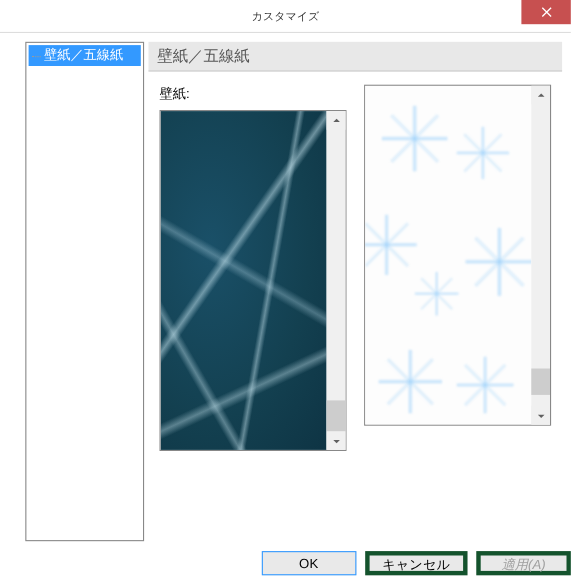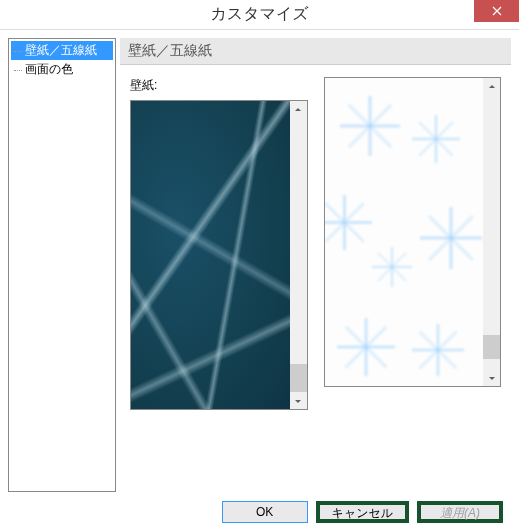--- a/index.html
+++ b/index.html
@@ -6,7 +6,7 @@
 body { background: #fff; width: 519px; height: 532px; overflow: hidden; }
 
 .titlebar { height: 30px; background: #fff; border-bottom: 1px solid #ddd; display: flex; align-items: center; justify-content: center; position: relative; }
-.titlebar-text { color: #333; font-size: 16px; }
+.titlebar-text { color: #333; font-size: 10px; }
 .close-btn { position: absolute; right: 0; top: 0; width: 45px; height: 22px; background: #c75050; color: #fff; display: flex; align-items: center; justify-content: center; cursor: pointer; }
 .close-btn svg { width: 10px; height: 10px; }
 

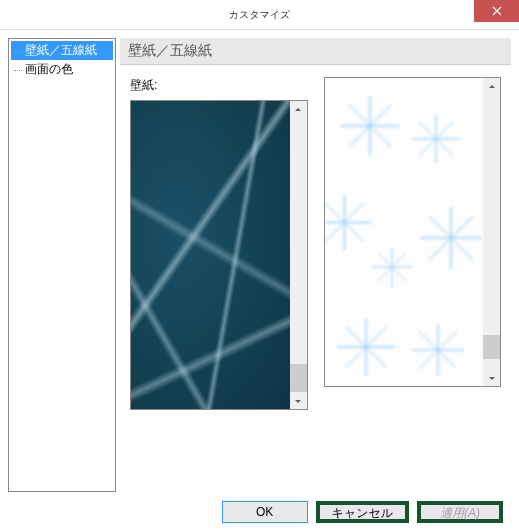--- a/index.html
+++ b/index.html
@@ -10,7 +10,7 @@
 .close-btn { position: absolute; right: 0; top: 0; width: 45px; height: 22px; background: #c75050; color: #fff; display: flex; align-items: center; justify-content: center; cursor: pointer; }
 .close-btn svg { width: 10px; height: 10px; }
 
-.content { display: flex; height: calc(100% - 30px - 40px); padding: 8px 8px 0 8px; gap: 4px; }
+.content { display: flex; height: calc(100% - 30px - 40px); padding: 8px 8px 0 8px; gap: 4px; margin-left: 15px; }
 
 .tree { width: 108px; border: 1px solid #888; padding: 2px; background: #fff; }
 .tree-item { padding: 1px 4px 1px 14px; position: relative; cursor: pointer; white-space: nowrap; }

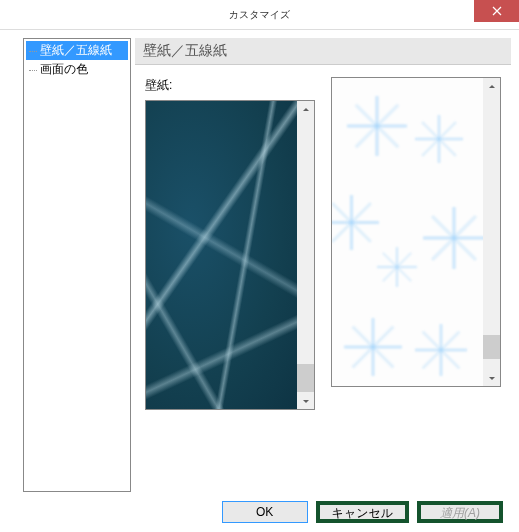--- a/index.html
+++ b/index.html
@@ -72,7 +72,6 @@
 
   <div class="tree">
     <div class="tree-item selected">壁紙／五線紙</div>
-    <div class="tree-item">画面の色</div>
   </div>
 
   <div class="panel">

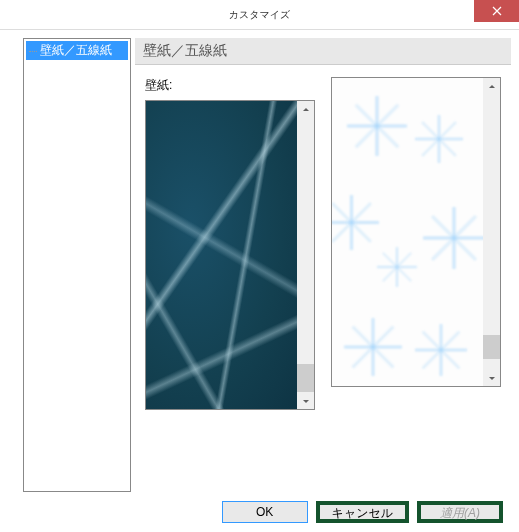--- a/index.html
+++ b/index.html
@@ -51,7 +51,7 @@
   border-radius: 50%; filter: blur(1px);
 }
 
-.button-row { height: 40px; display: flex; justify-content: flex-end; align-items: center; gap: 8px; padding: 0 16px; }
+.button-row { height: 40px; display: flex; justify-content: flex-end; align-items: center; gap: 8px; padding: 0 0; }
 .btn { min-width: 86px; height: 22px; border: 4px solid #14532d; background: #e9e9e9; cursor: pointer; padding: 0 12px; }
 .btn:disabled { color: #a0a0a0; cursor: default; font-style: italic; }
 .btn.default { border: 1px solid #3399ff; }

